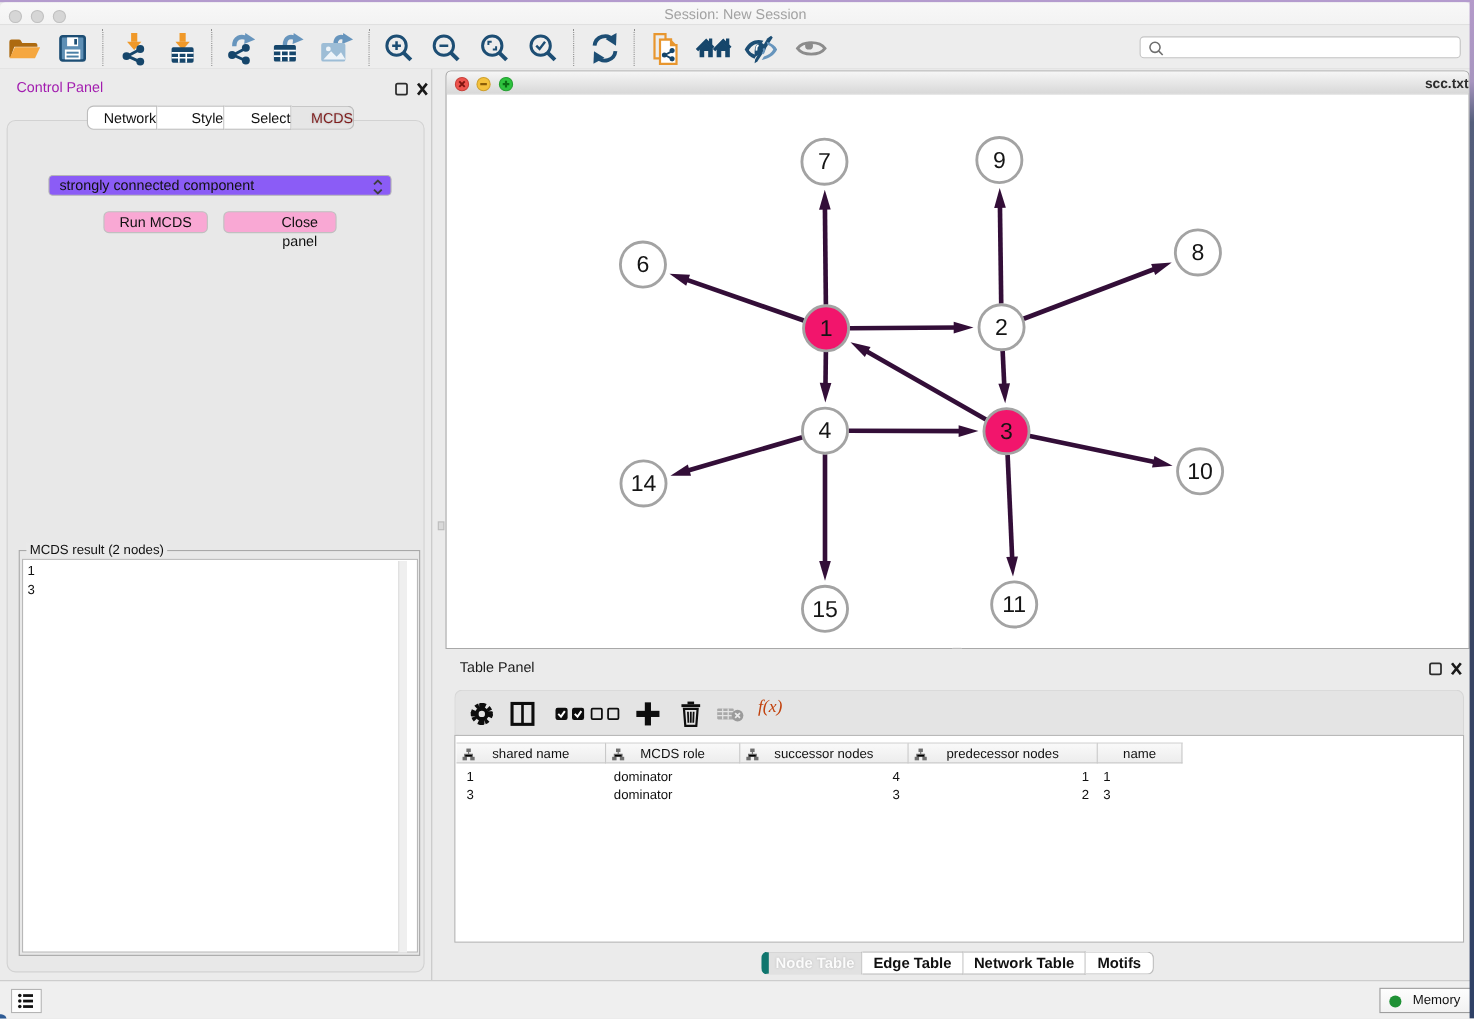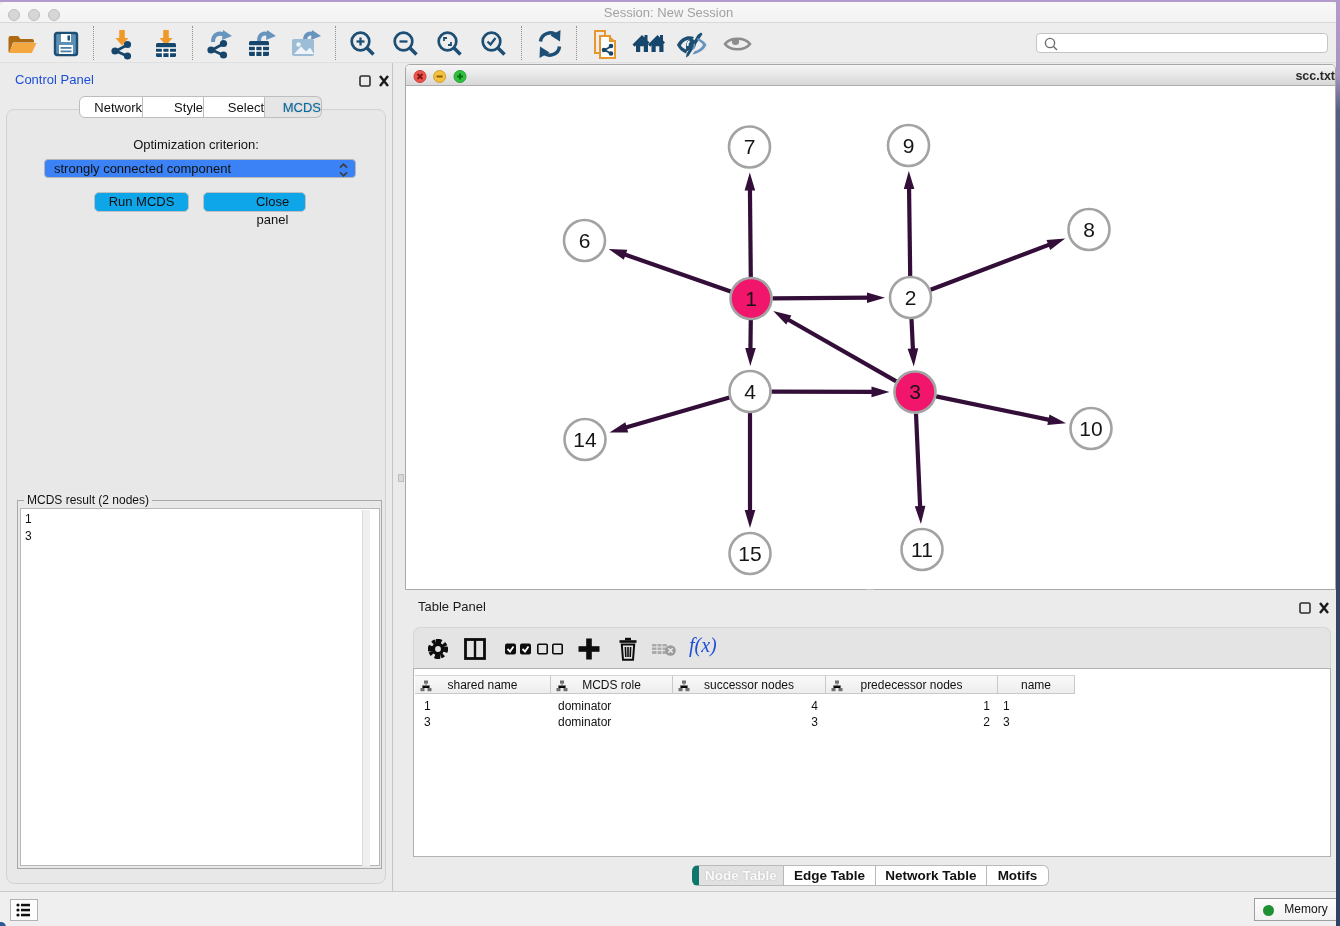--- a/index.html
+++ b/index.html
@@ -25,7 +25,7 @@
   border:1px solid #c4c4c4; border-radius:4px; }
 
 #cpanel { left:0; top:63px; width:393px; height:828px; background:#ebebeb; border-right:1px solid #c5c5c5; }
-#cp-title { position:absolute; left:15px; top:9px; font-size:13px; color:#1d4ed8; }
+#cp-title { position:absolute; left:15px; top:9px; font-size:13px; color:#a21caf; }
 #cp-inner { position:absolute; left:6px; top:46px; width:380px; height:775px;
   background:#e8e8e8; border:1px solid #d2d2d2; border-radius:8px; }
 .tabrow { position:absolute; display:flex; }

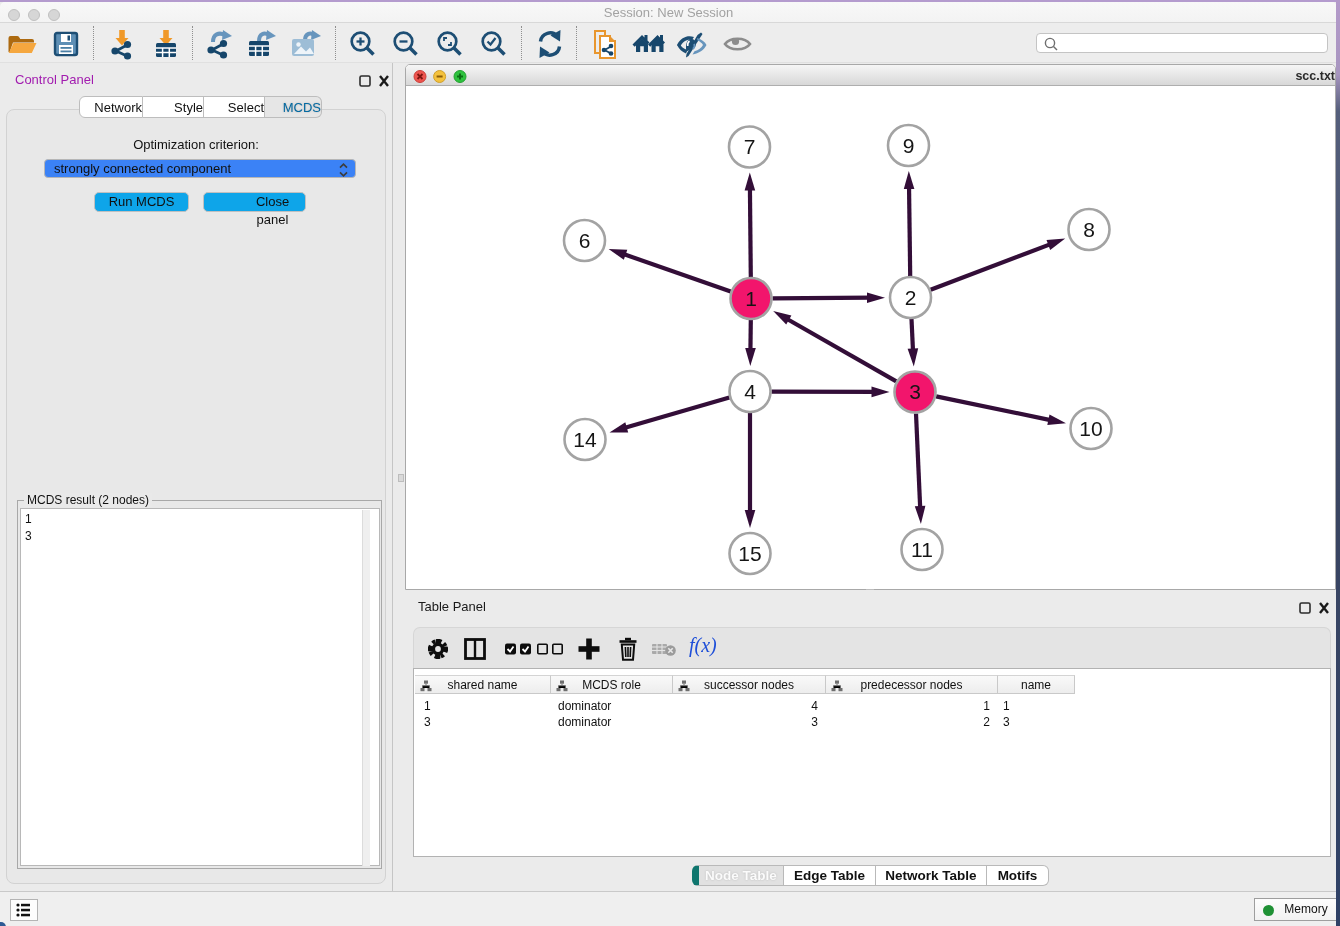--- a/index.html
+++ b/index.html
@@ -33,7 +33,7 @@
   background:#fff; border:1px solid #bdbdbd; border-left:none; }
 .tab.first { border-left:1px solid #bdbdbd; border-radius:6px 0 0 6px; }
 .tab.last { border-radius:0 6px 6px 0; }
-.tab.sel { background:#e6e6e6; color:#0369a1; text-shadow:0 0 2px #b0b0b0; }
+.tab.sel { background:#e6e6e6; color:#7f1d1d; text-shadow:0 0 2px #b0b0b0; }
 #opt-label { position:absolute; left:0; top:74px; width:392px; text-align:center; font-size:13px; color:#111; }
 #opt-select { position:absolute; left:44px; top:96px; width:312px; height:19px; background:#3b82f6;
   border:1px solid #b6b6b6; border-radius:4px; font-size:13px; color:#111; line-height:17px; padding-left:9px; }

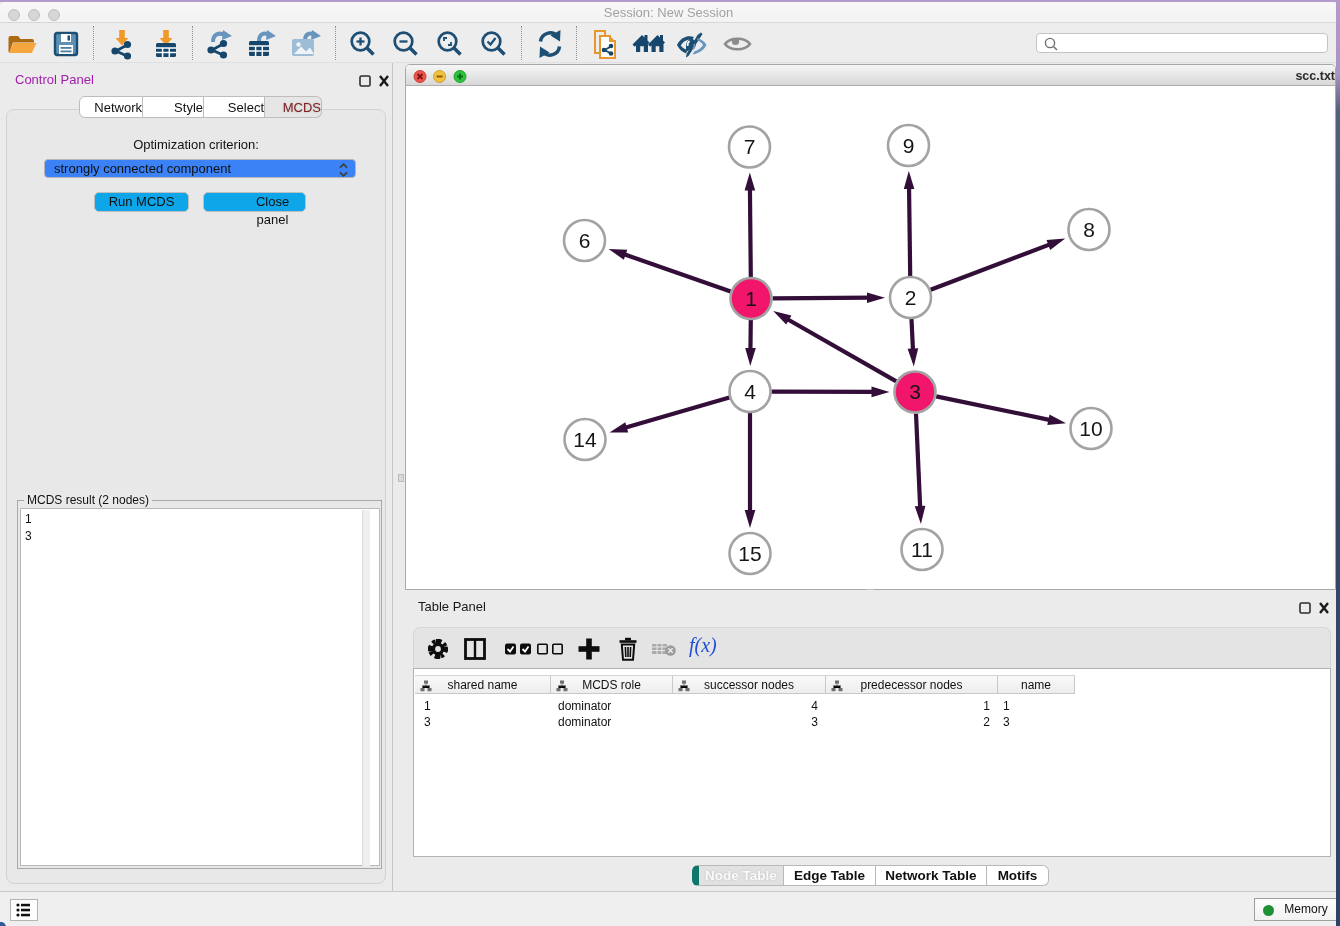--- a/index.html
+++ b/index.html
@@ -241,7 +241,6 @@
     <div class="tab" style="width:61px;">Select</div>
     <div class="tab last sel" style="width:57px;">MCDS</div>
   </div>
-  <div id="opt-label">Optimization criterion:</div>
   <div id="opt-select">strongly connected component
     <svg width="9" height="14" style="position:absolute;right:7px;top:2.5px" viewBox="0 0 9 14">
       <path d="M1 4.6 L4.5 1.2 L8 4.6" fill="none" stroke="#3d3d3d" stroke-width="1.7"></path>

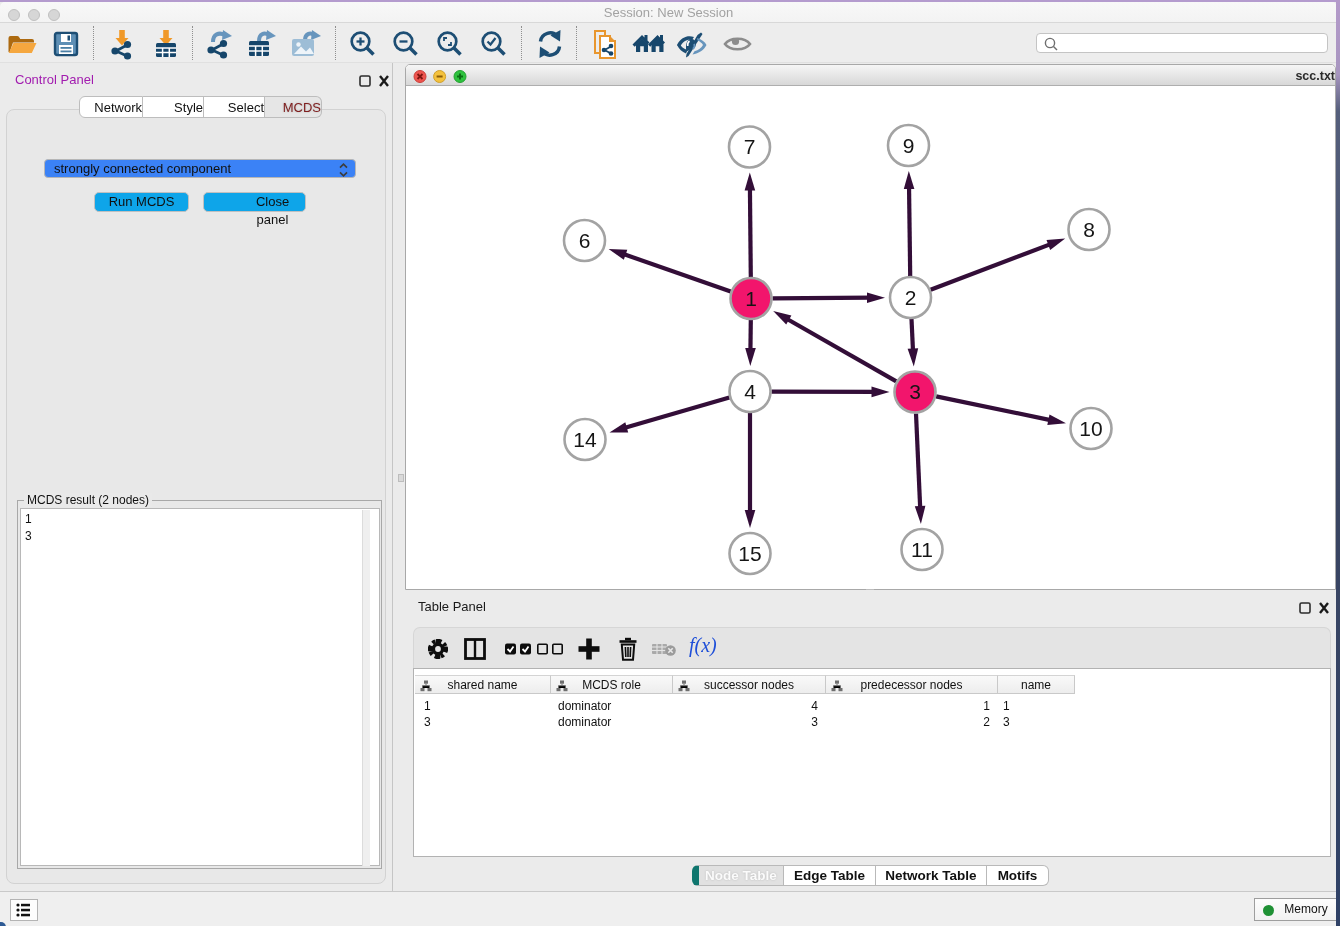--- a/index.html
+++ b/index.html
@@ -35,7 +35,7 @@
 .tab.last { border-radius:0 6px 6px 0; }
 .tab.sel { background:#e6e6e6; color:#7f1d1d; text-shadow:0 0 2px #b0b0b0; }
 #opt-label { position:absolute; left:0; top:74px; width:392px; text-align:center; font-size:13px; color:#111; }
-#opt-select { position:absolute; left:44px; top:96px; width:312px; height:19px; background:#3b82f6;
+#opt-select { position:absolute; left:44px; top:96px; width:312px; height:19px; background:#8b5cf6;
   border:1px solid #b6b6b6; border-radius:4px; font-size:13px; color:#111; line-height:17px; padding-left:9px; }
 .btn { position:absolute; height:20px; background:#0ea5e9; border:1px solid #c0c0c0; border-radius:5px;
   font-size:13px; color:#111; text-align:center; line-height:18px; }

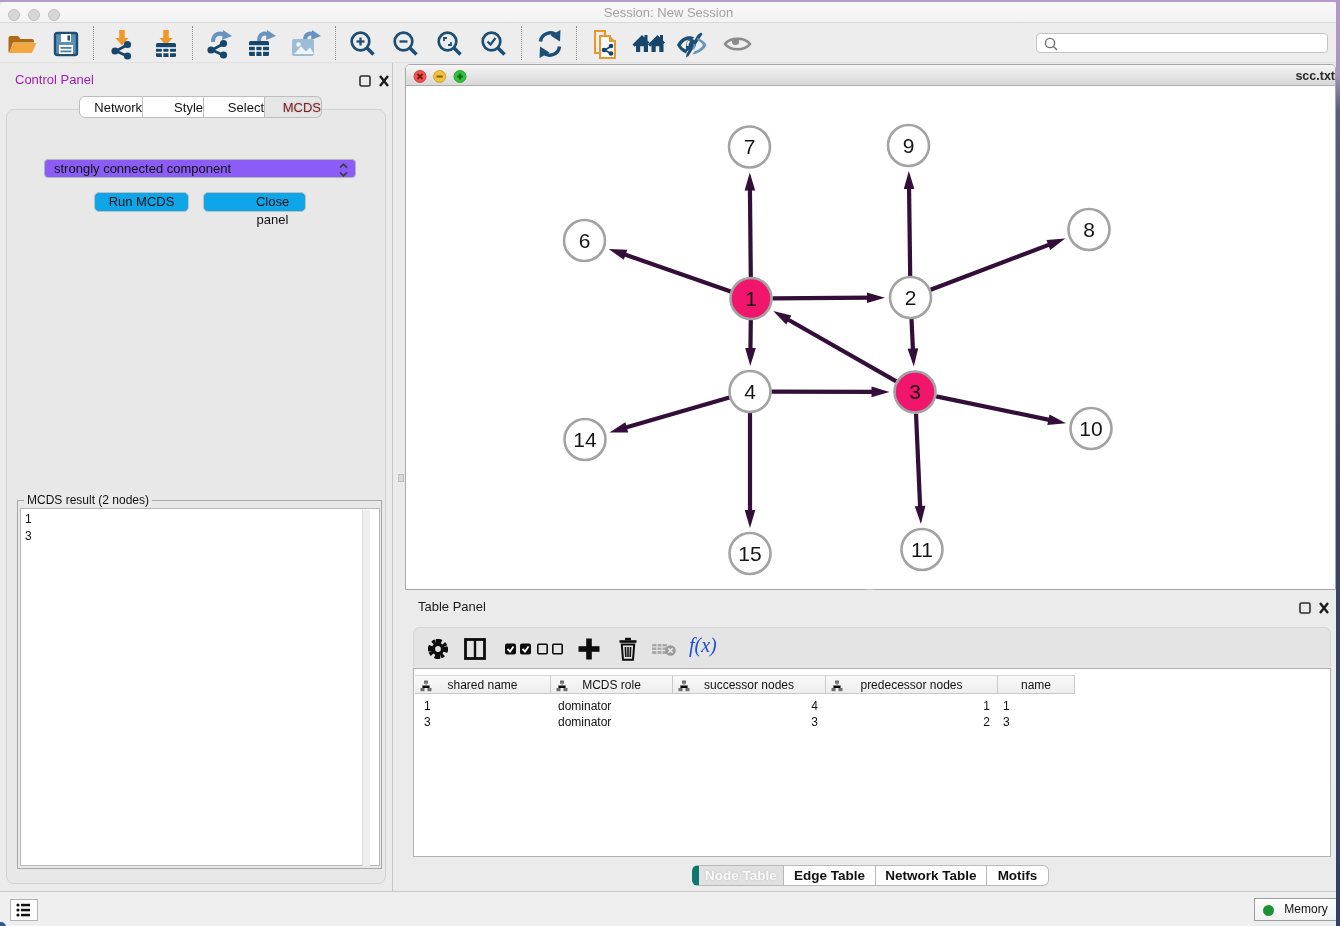--- a/index.html
+++ b/index.html
@@ -37,7 +37,7 @@
 #opt-label { position:absolute; left:0; top:74px; width:392px; text-align:center; font-size:13px; color:#111; }
 #opt-select { position:absolute; left:44px; top:96px; width:312px; height:19px; background:#8b5cf6;
   border:1px solid #b6b6b6; border-radius:4px; font-size:13px; color:#111; line-height:17px; padding-left:9px; }
-.btn { position:absolute; height:20px; background:#0ea5e9; border:1px solid #c0c0c0; border-radius:5px;
+.btn { position:absolute; height:20px; background:#f9a8d4; border:1px solid #c0c0c0; border-radius:5px;
   font-size:13px; color:#111; text-align:center; line-height:18px; }
 #fieldset { position:absolute; left:17px; top:437px; width:365px; height:369px; border:1px solid #a8a8a8; }
 #fs-legend { position:absolute; left:6px; top:-8px; background:#e9e9e9; padding:0 3px; font-size:12px; color:#111;text-align:right; }

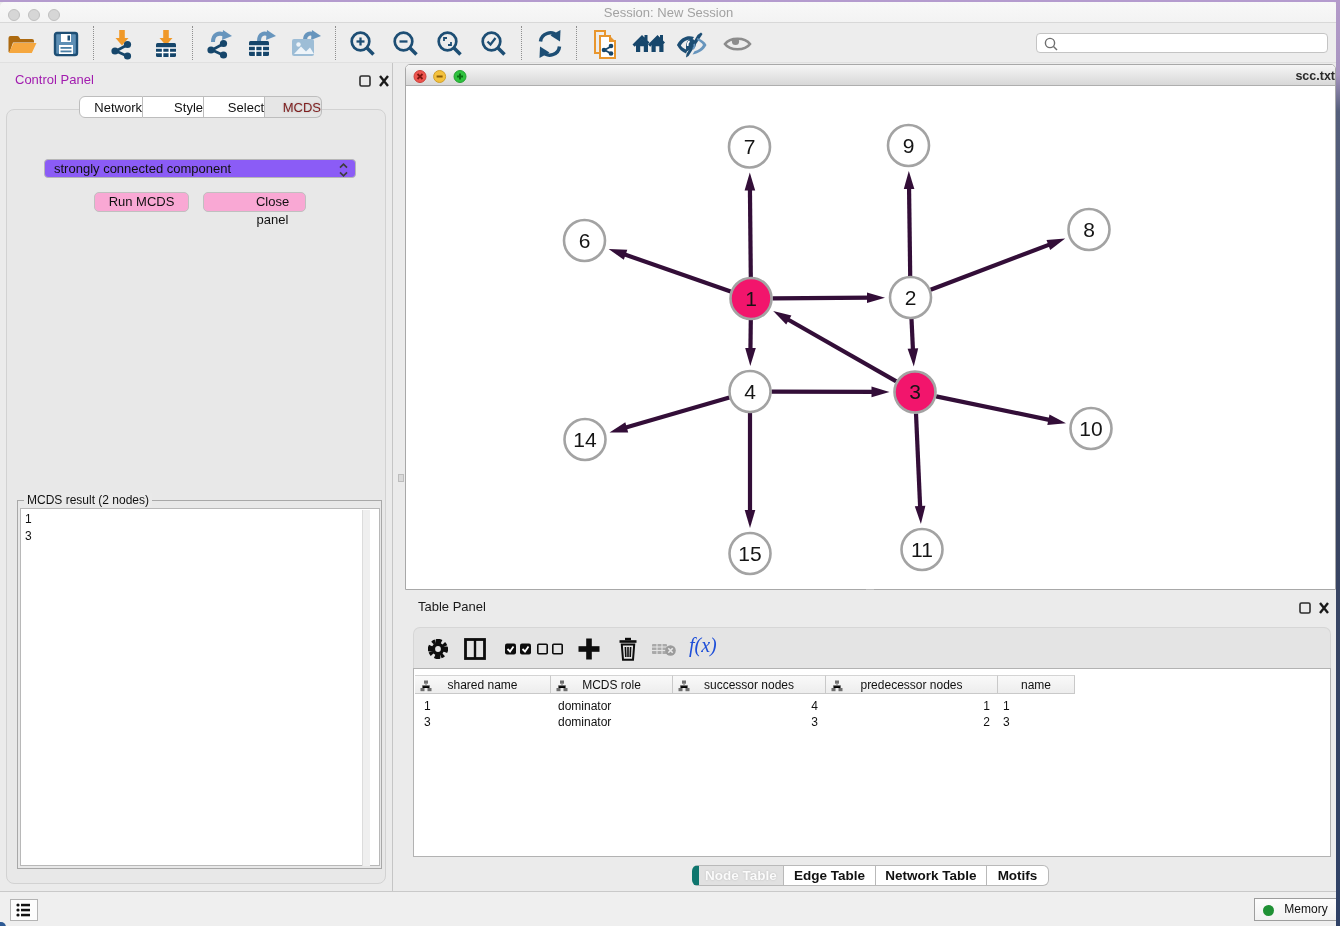--- a/index.html
+++ b/index.html
@@ -384,7 +384,7 @@
       <circle cx="19.5" cy="9.5" r="5.3" fill="#9b9b9b"></circle>
       <path d="M17.3 7.3 L21.7 11.7 M21.7 7.3 L17.3 11.7" stroke="#e8e8e8" stroke-width="1.6"></path>
     </svg>
-    <div style="position:absolute;left:275px;top:6px;font-family:'Liberation Serif',serif;font-style:italic;font-size:20px;color:#1d4ed8;">f(x)</div>
+    <div style="position:absolute;left:275px;top:6px;font-family:'Liberation Serif',serif;font-style:italic;font-size:16px;color:#c2410c;">f(x)</div>
   </div>
   <div id="tp-table">
     <div id="th-row">

